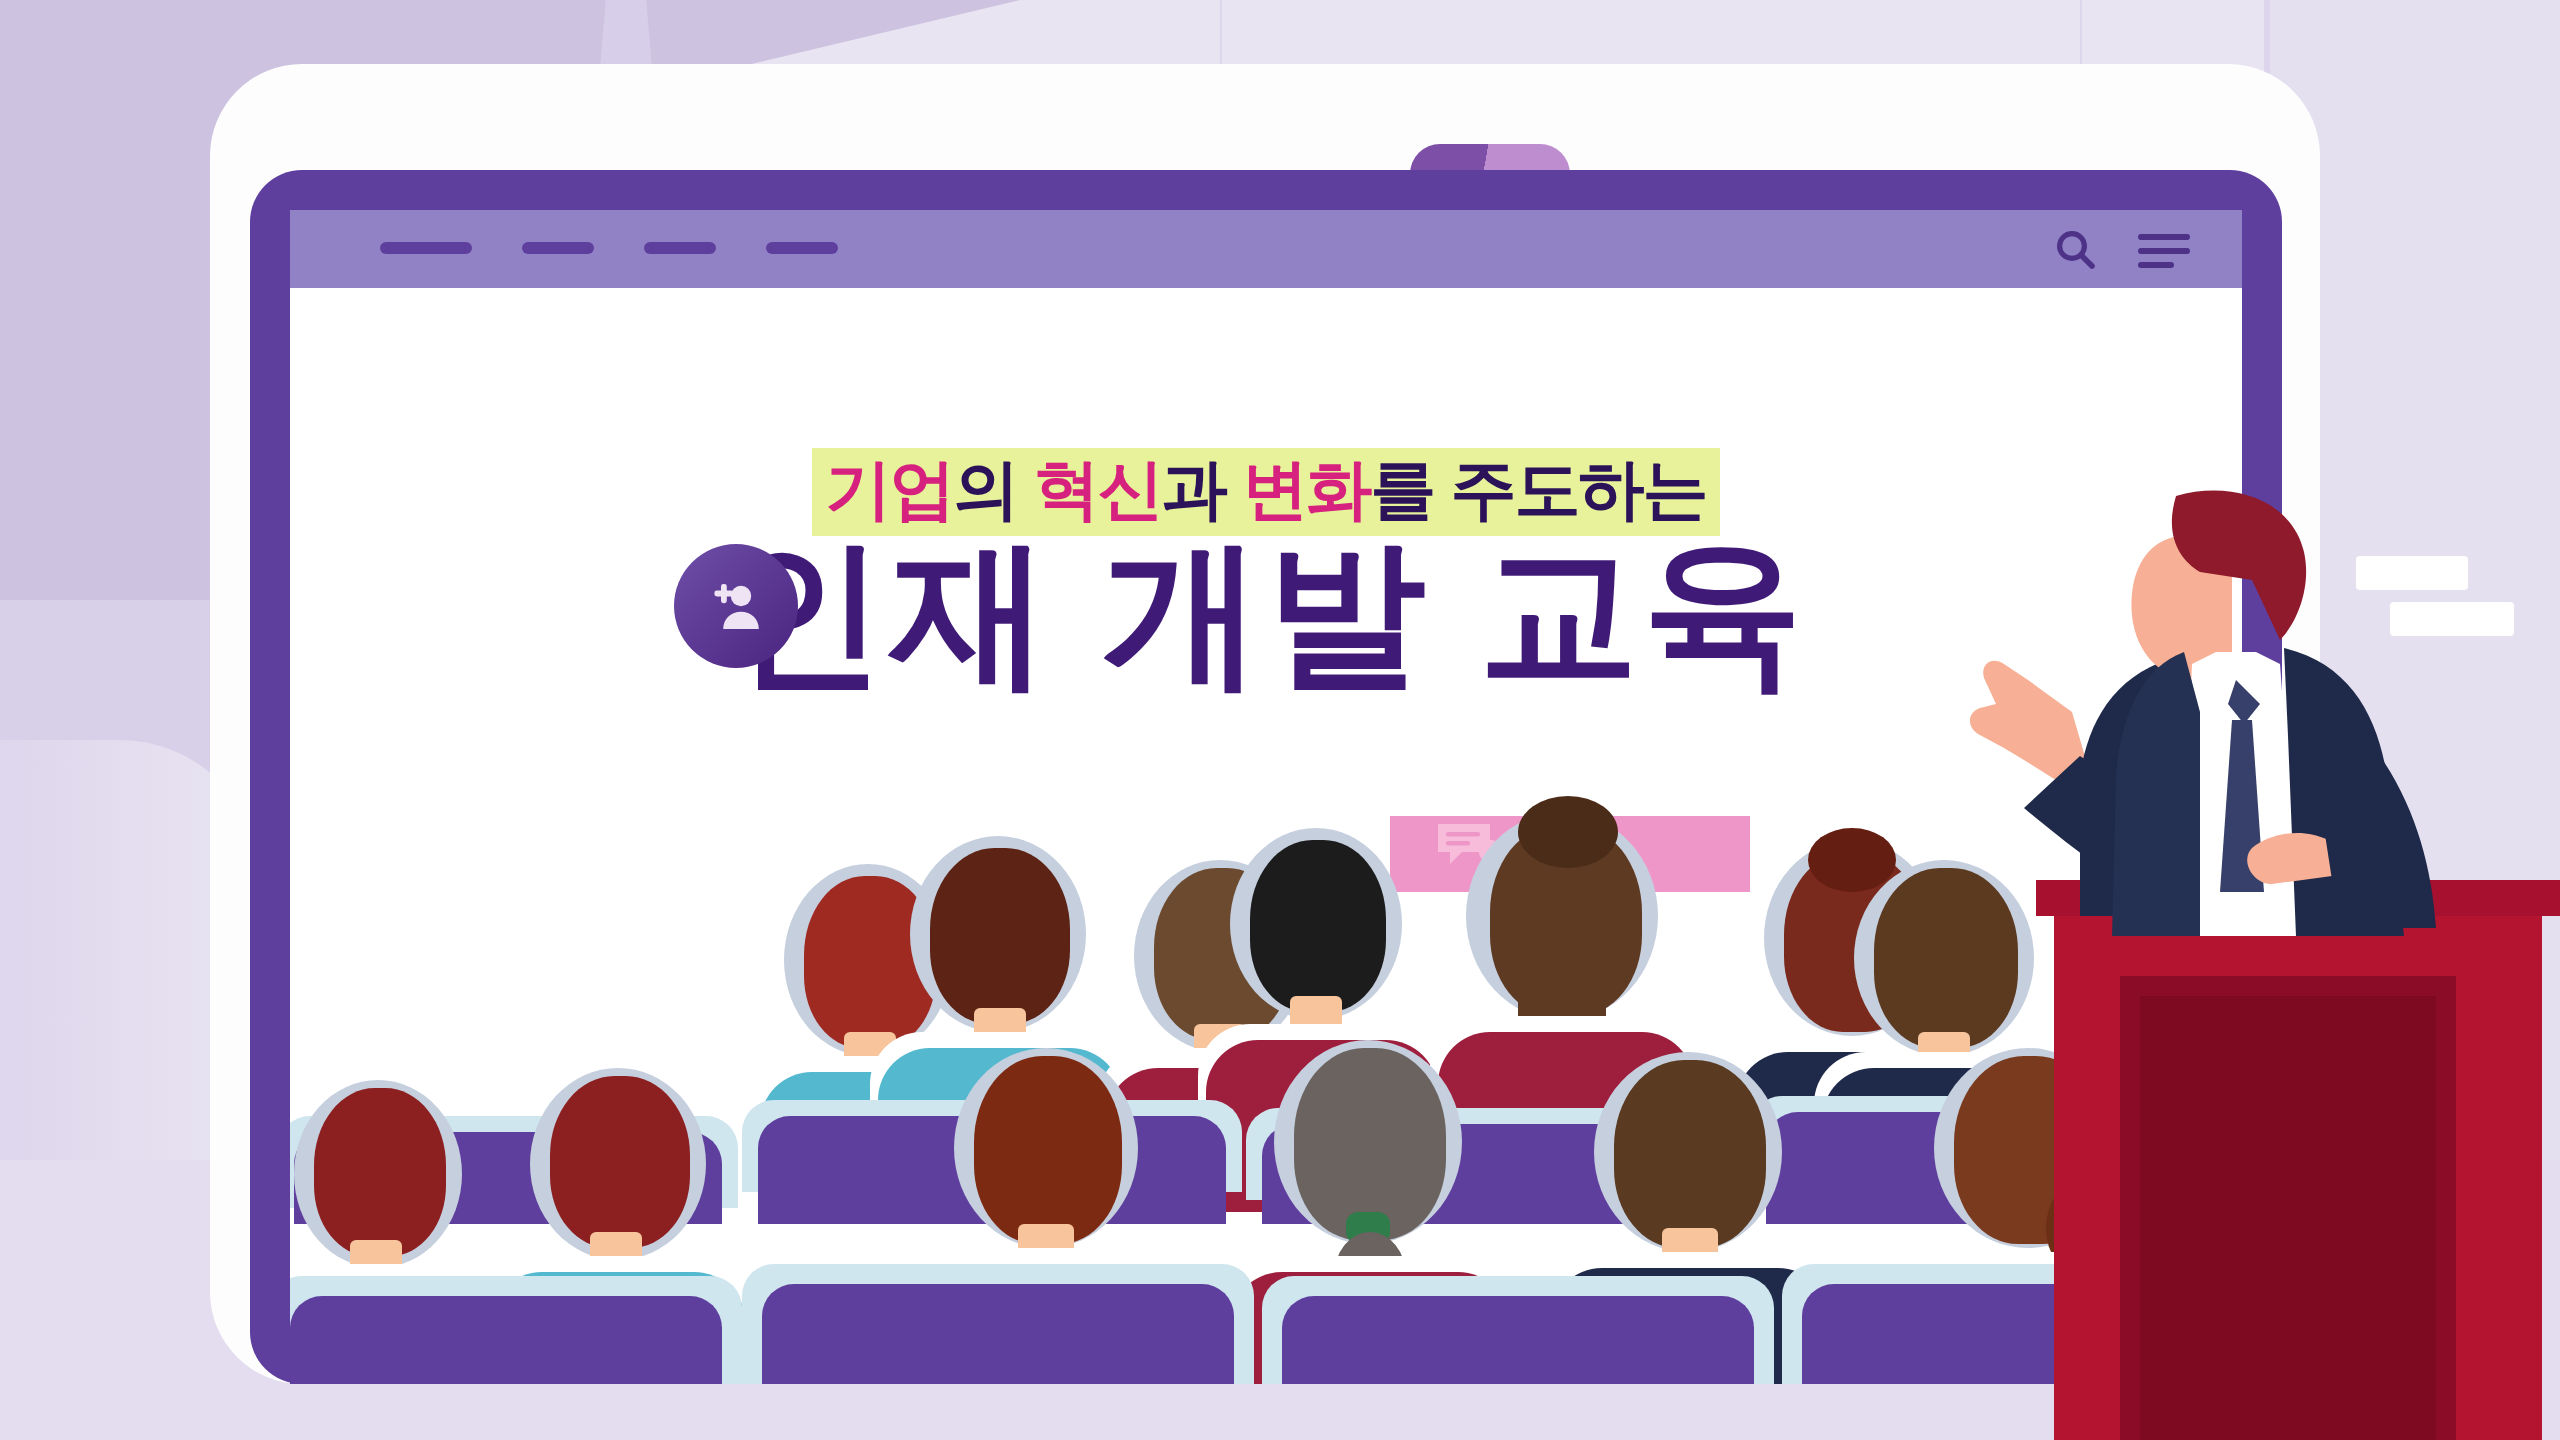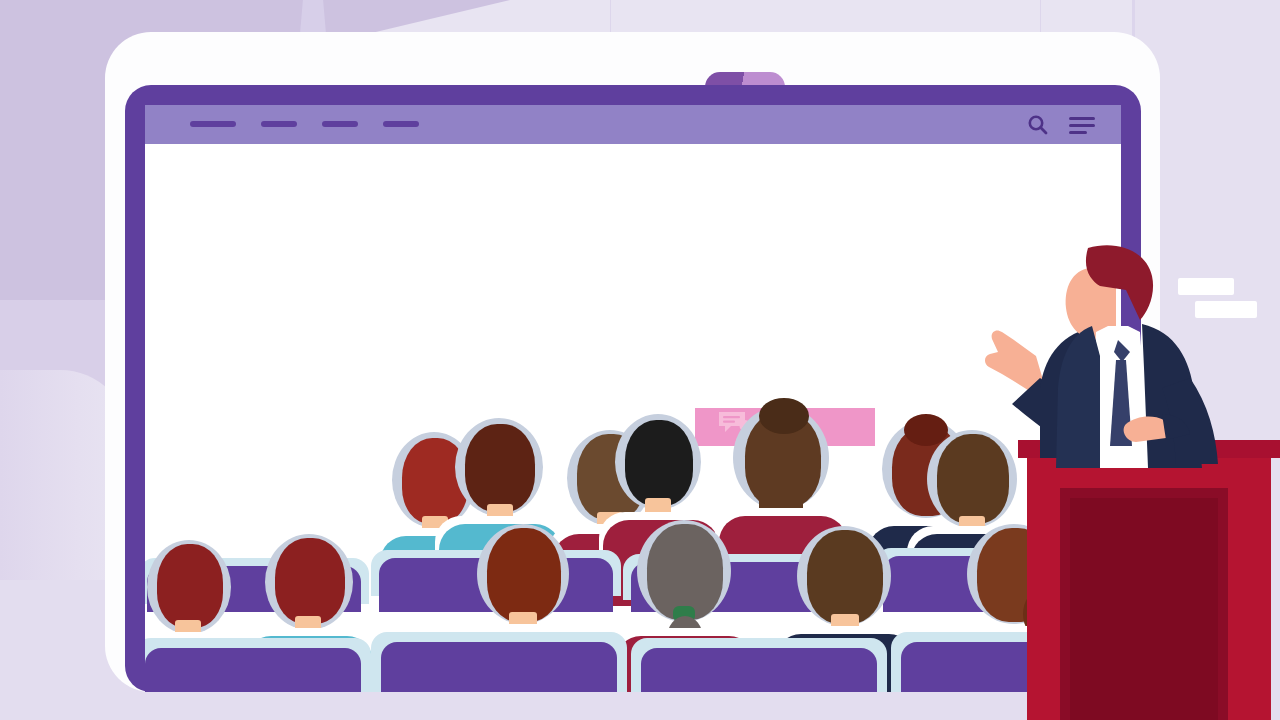--- a/index.html
+++ b/index.html
@@ -147,6 +147,9 @@
       <div class="slide">
 
         <div class="titleblock">
+          <div class="subtitle-wrap">
+            <span class="subtitle"><span class="sub-pink">기업</span><span class="sub-dark">의 </span><span class="sub-pink">혁신</span><span class="sub-dark">과 </span><span class="sub-pink">변화</span><span class="sub-dark">를 주도하는</span></span>
+          </div>
           <br>
         </div>
 

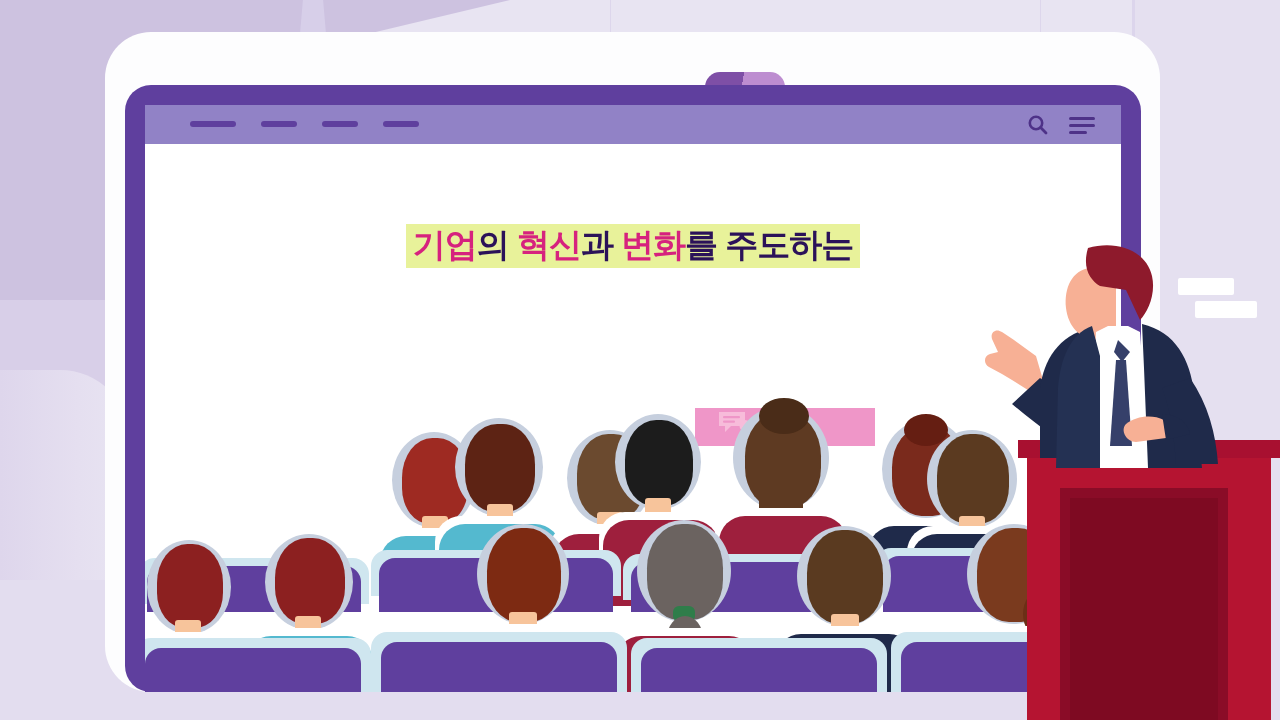--- a/index.html
+++ b/index.html
@@ -151,6 +151,17 @@
             <span class="subtitle"><span class="sub-pink">기업</span><span class="sub-dark">의 </span><span class="sub-pink">혁신</span><span class="sub-dark">과 </span><span class="sub-pink">변화</span><span class="sub-dark">를 주도하는</span></span>
           </div>
           <br>
+          <div class="maintitle">
+            <span class="badge">
+              <svg width="40" height="40" viewBox="0 0 40 40">
+                <circle cx="22.5" cy="15" r="5.1" fill="#efe4f4"></circle>
+                <path d="M13.6 31.5c0-5.1 4-8.6 8.9-8.6s8.9 3.5 8.9 8.6z" fill="#efe4f4"></path>
+                <rect x="9.2" y="12.3" width="9.6" height="2.9" rx="1.2" fill="#efe4f4"></rect>
+                <rect x="12.5" y="9" width="2.9" height="9.6" rx="1.2" fill="#efe4f4"></rect>
+              </svg>
+            </span>
+            <span class="txt">인재 개발 교육</span>
+          </div>
         </div>
 
         <div class="pinkbanner">

